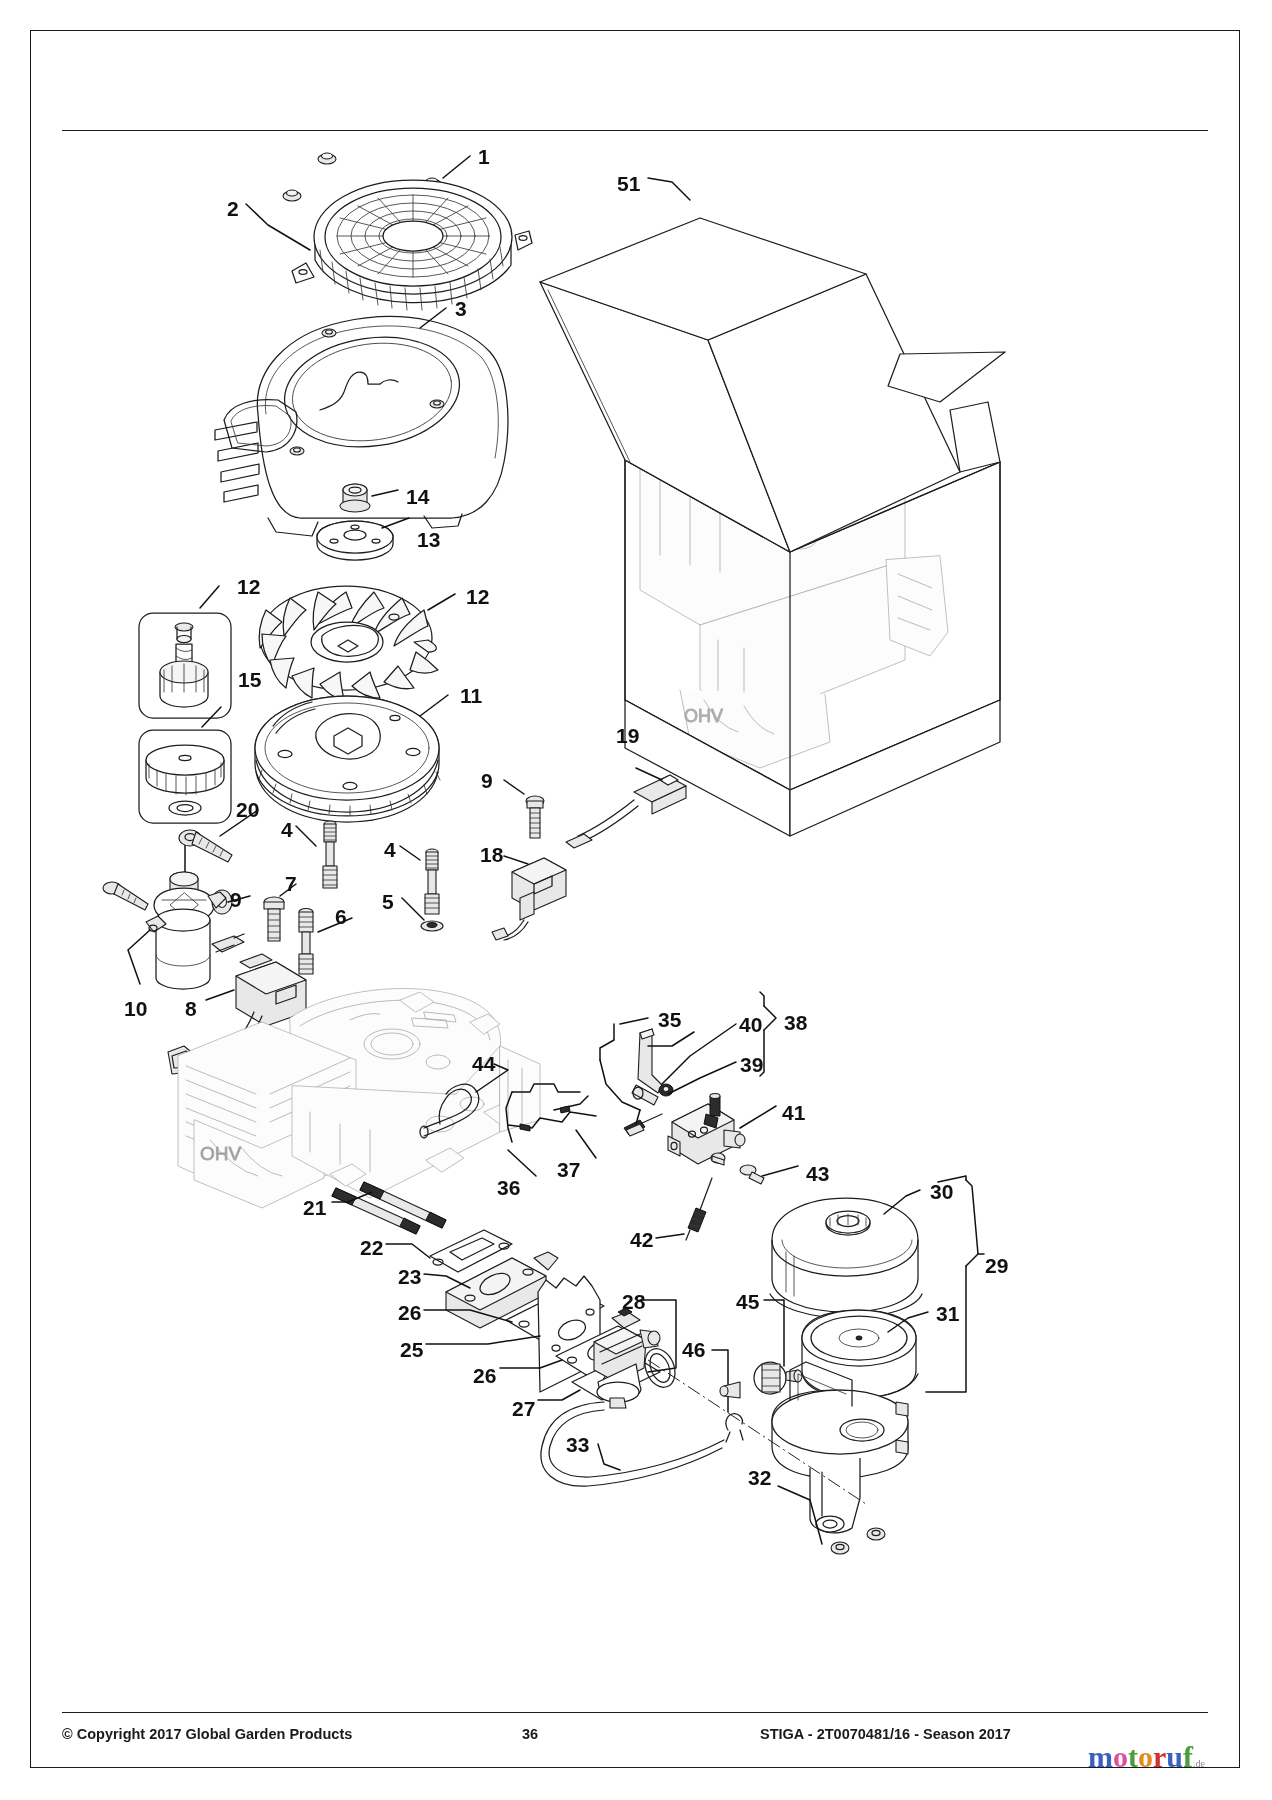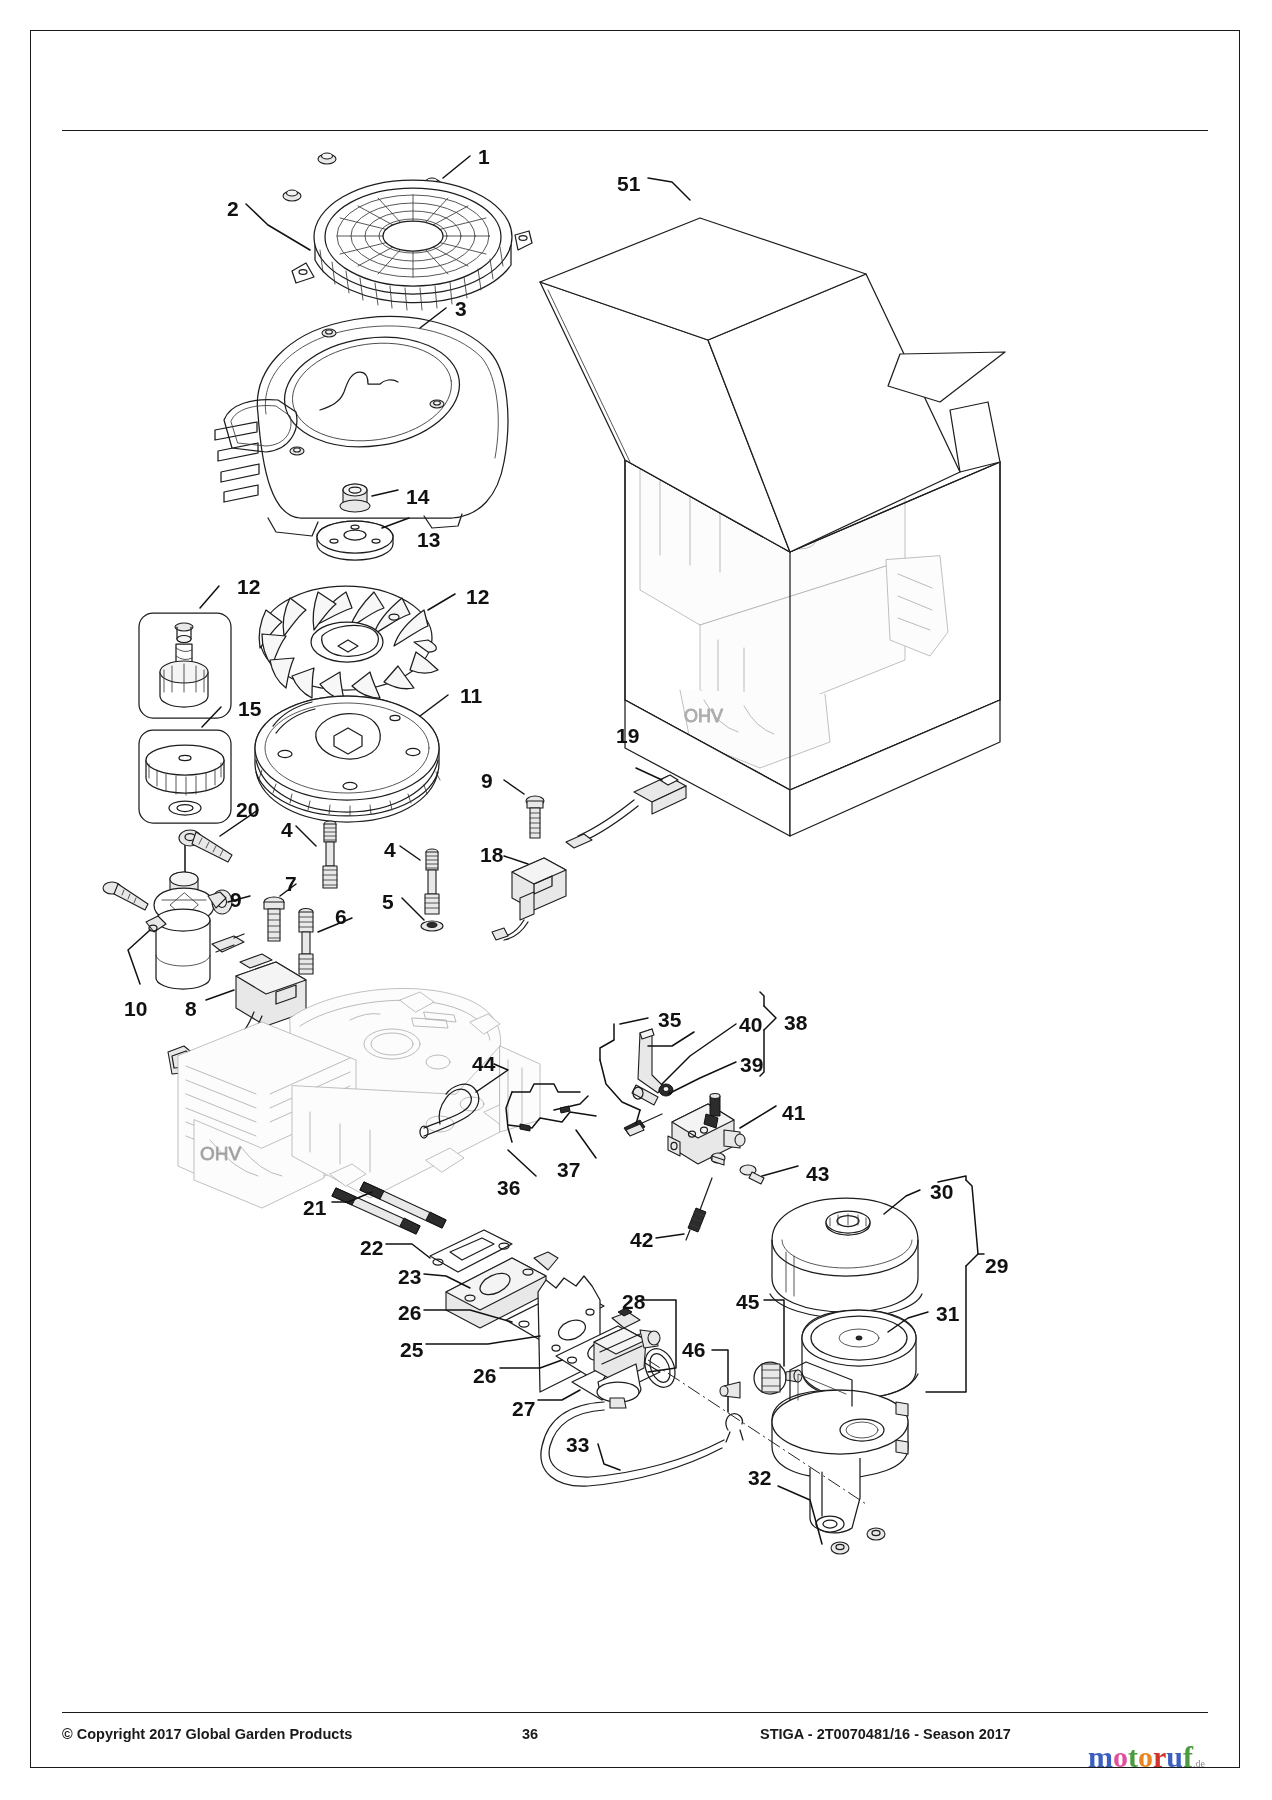--- a/index.html
+++ b/index.html
@@ -853,7 +853,7 @@
     <span class="callout" style="left:417px;top:528px">13</span>
     <span class="callout" style="left:237px;top:575px">12</span>
     <span class="callout" style="left:466px;top:585px">12</span>
-    <span class="callout" style="left:238px;top:697px">15</span>
+    <span class="callout" style="left:238px;top:668px">15</span>
     <span class="callout" style="left:460px;top:684px">11</span>
     <span class="callout" style="left:481px;top:769px">9</span>
     <span class="callout" style="left:616px;top:724px">19</span>

